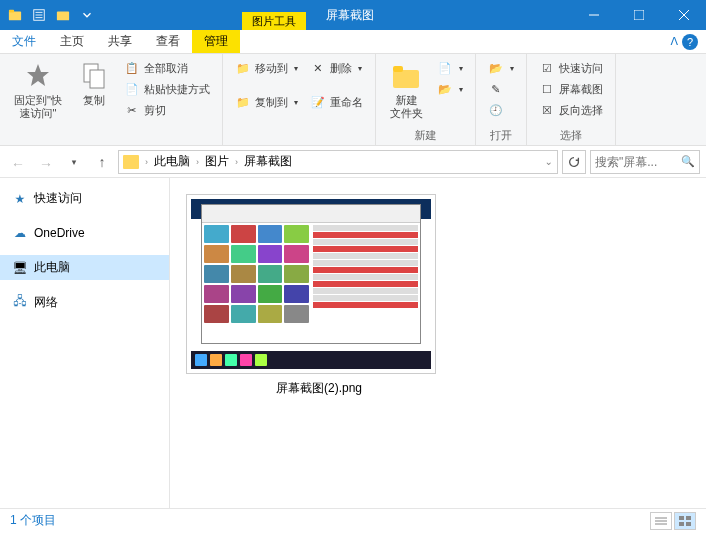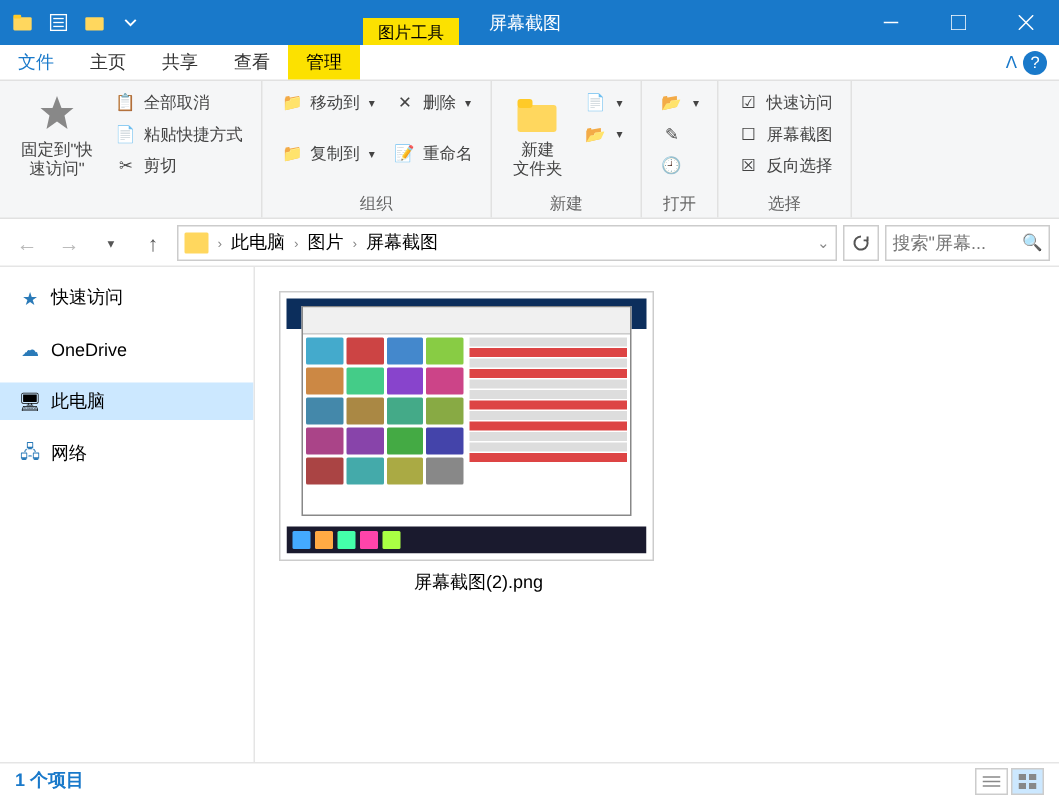--- a/index.html
+++ b/index.html
@@ -156,6 +156,15 @@
           </div>
         <div class="big-btn-label" style="white-space:pre-line;">固定到"快
 速访问"</div>
+      </div>
+      <div class="big-btn">
+        <div class="big-icon">
+            <svg viewBox="0 0 32 32">
+              <rect x="6" y="4" width="14" height="18" fill="#fff" stroke="#888"></rect>
+              <rect x="12" y="10" width="14" height="18" fill="#fff" stroke="#888"></rect>
+            </svg>
+          </div>
+        <div class="big-btn-label">复制</div>
       </div>
       <div class="small-list">
         <div class="small-btn">

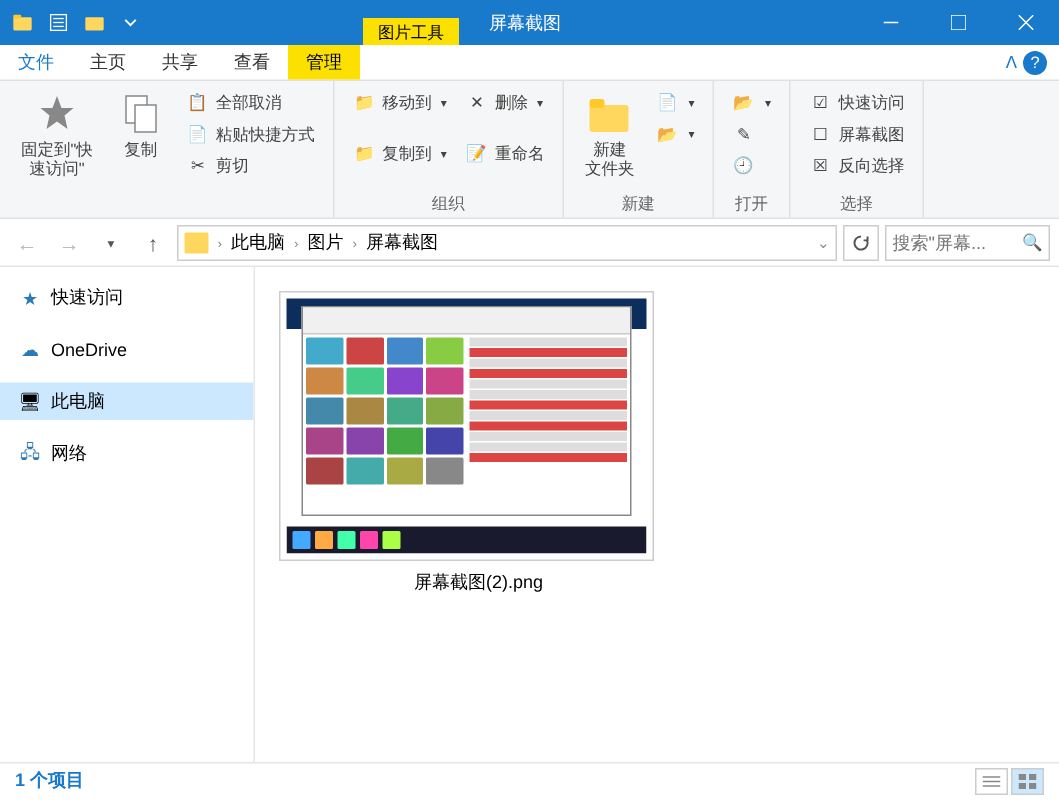--- a/index.html
+++ b/index.html
@@ -209,7 +209,6 @@
           </div>
       </div>
     </div>
-    <div class="group-label">组织</div>
   </div>
 
   <div class="ribbon-group">

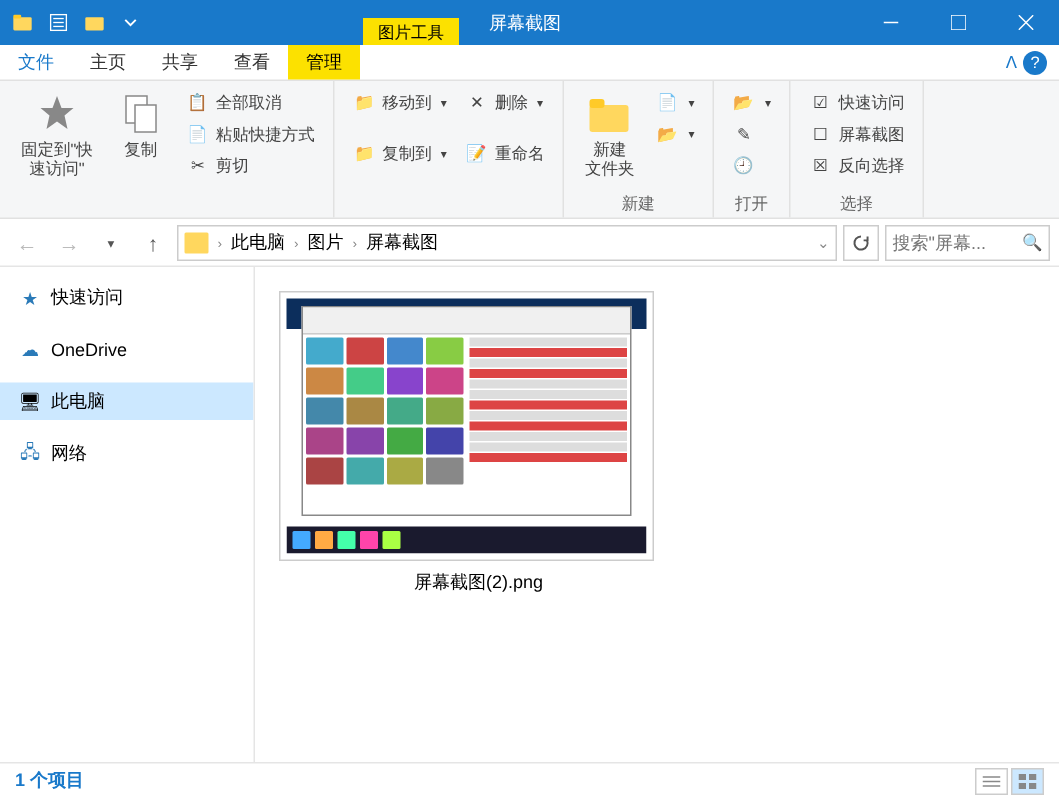--- a/index.html
+++ b/index.html
@@ -73,7 +73,7 @@
     .tb-icon { width: 12px; height: 12px; background: #4a8; border-radius: 1px; }
     .file-name { font-size: 12px; margin-top: 6px; text-align: center; margin-left: 16px; }
     
-    .statusbar { height: 24px; border-top: 1px solid #e5e5e5; display: flex; align-items: center; padding: 0 10px; font-size: 12px; color: #1979ca; font-weight: bold; }
+    .statusbar { height: 24px; border-top: 1px solid #e5e5e5; display: flex; align-items: center; padding: 0 10px; font-size: 12px; color: #1979ca; }
     .view-toggles { margin-left: auto; display: flex; gap: 2px; }
     .view-btn { width: 22px; height: 18px; border: 1px solid #ccc; cursor: pointer; display: flex; align-items: center; justify-content: center; }
     .view-btn.active { background: #cce8ff; }

